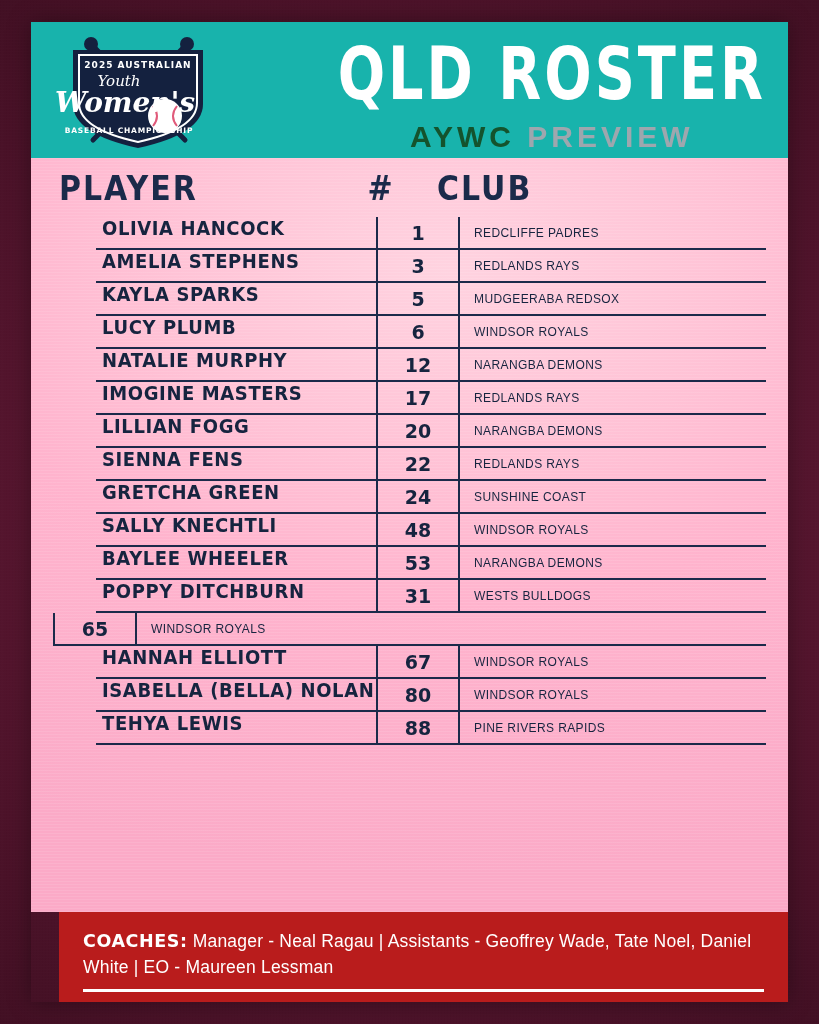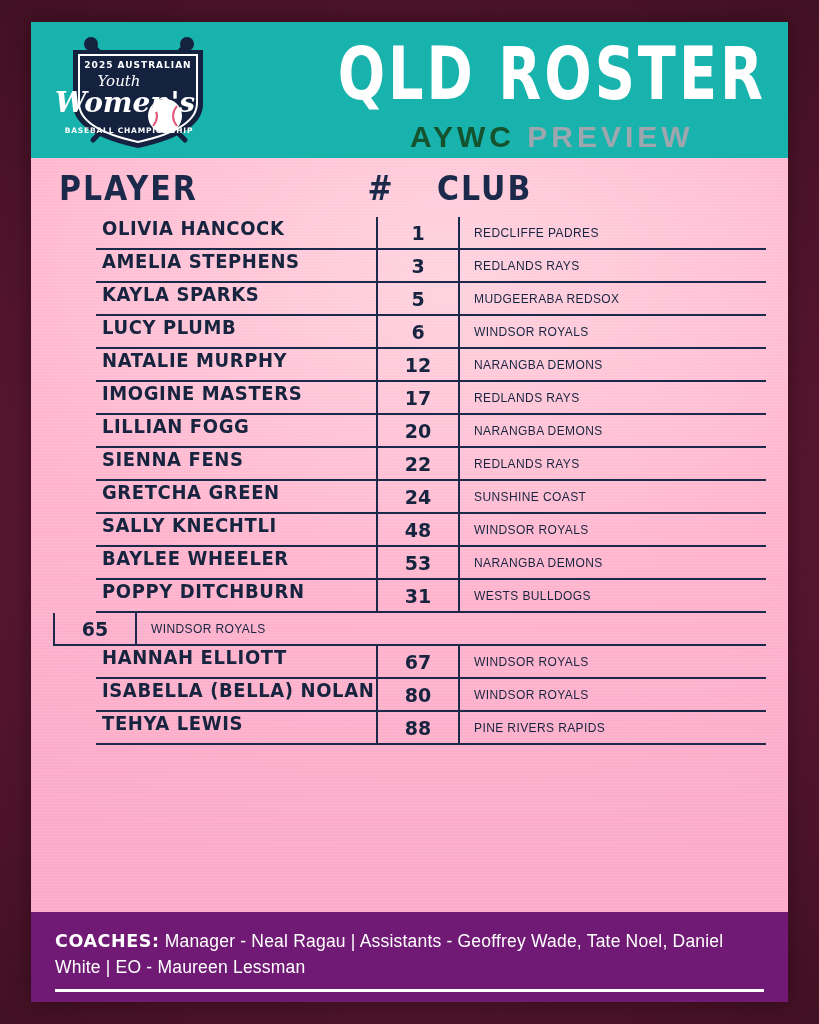--- a/index.html
+++ b/index.html
@@ -167,10 +167,11 @@
   .footer {
     position: relative;
     height: 90px;
-    background: #701a75;
+    background: #b91c1c;
     color: #ffffff;
     padding: 16px 24px 0 24px;
     box-sizing: border-box;
+    margin-left: 28px;
   }
   .footer-text {
     font-size: 17.5px;

